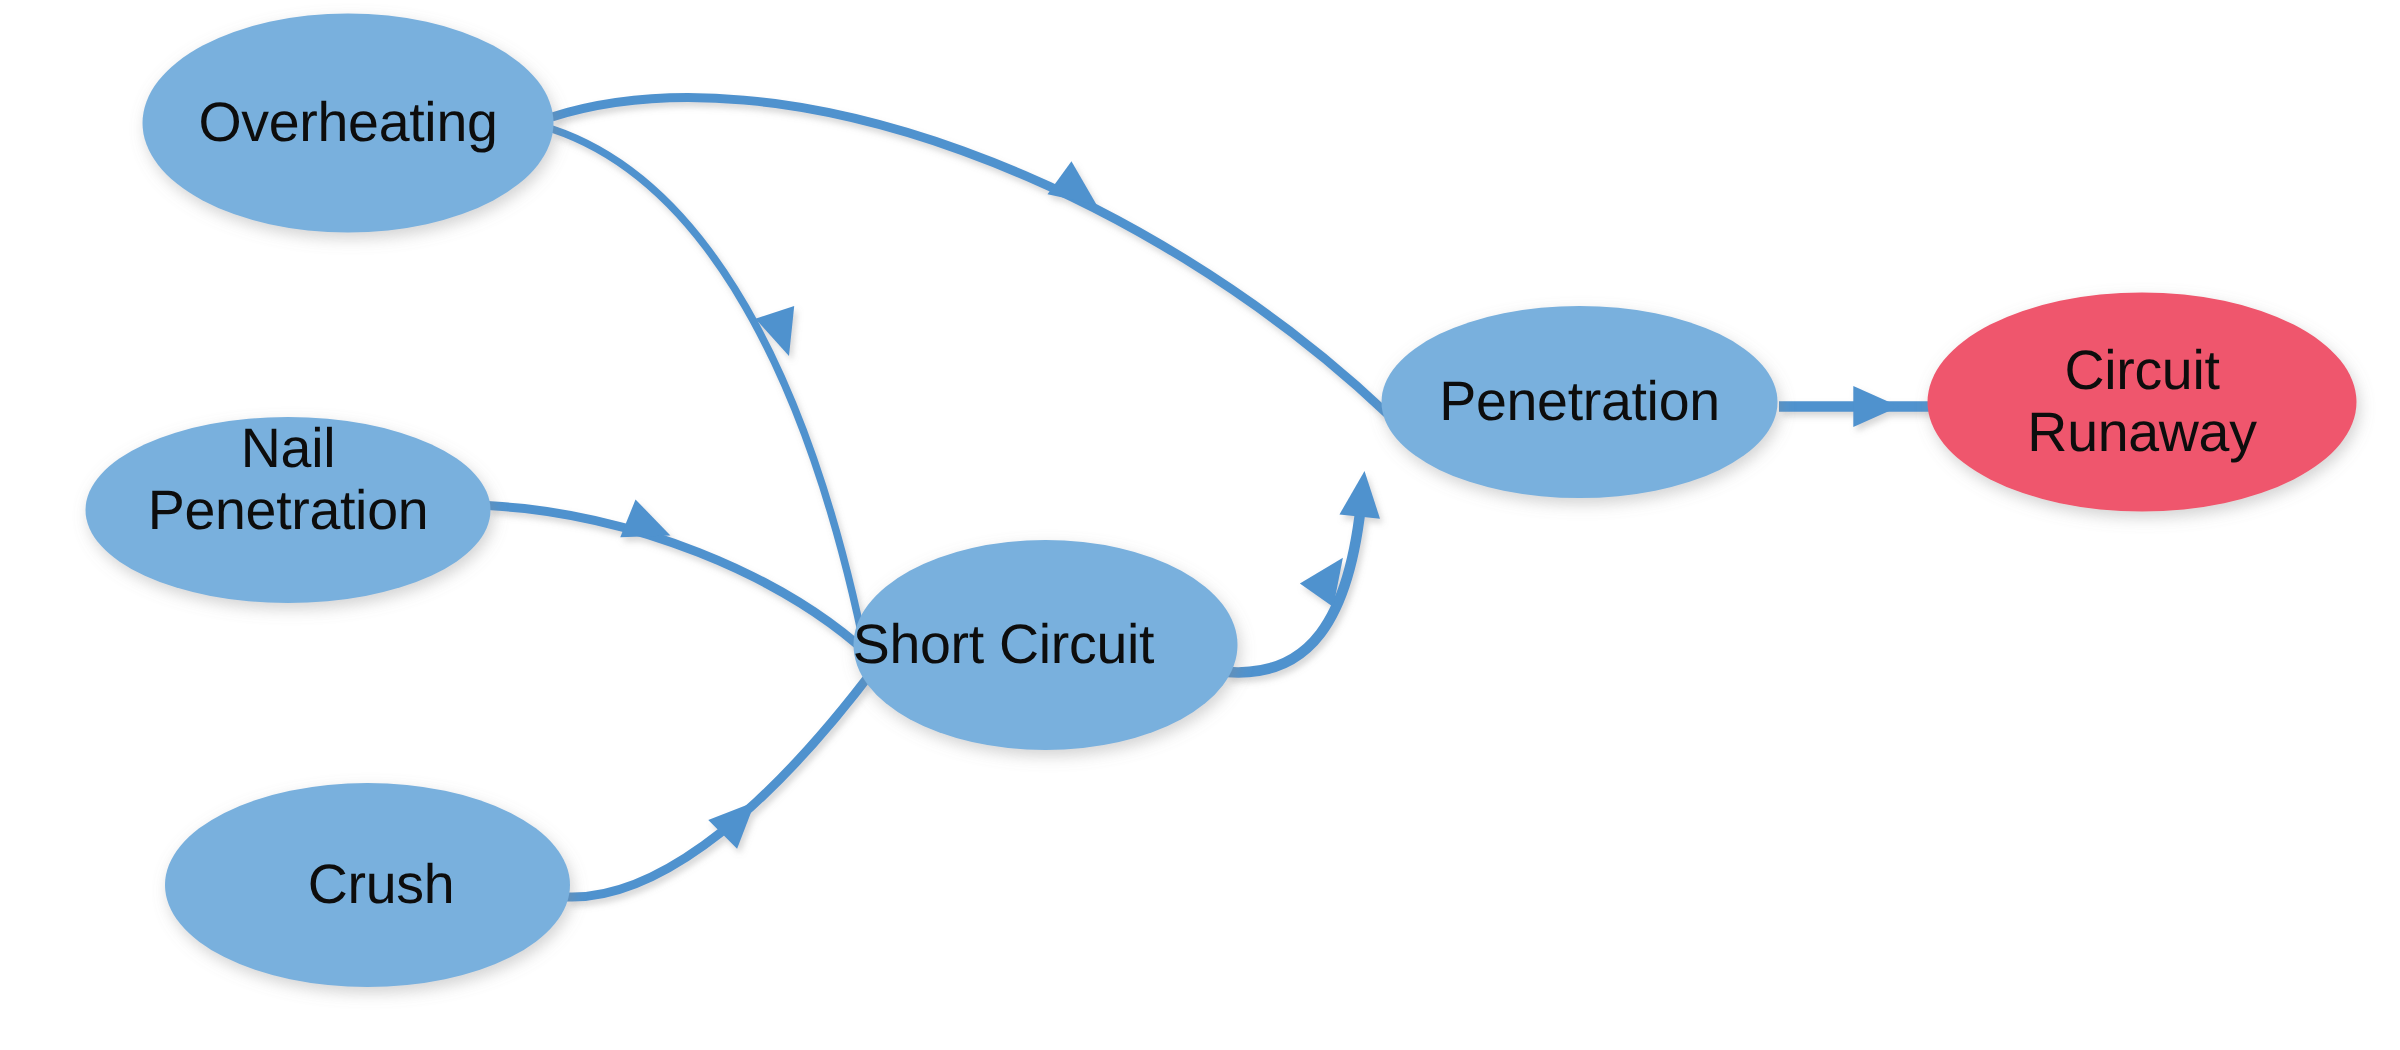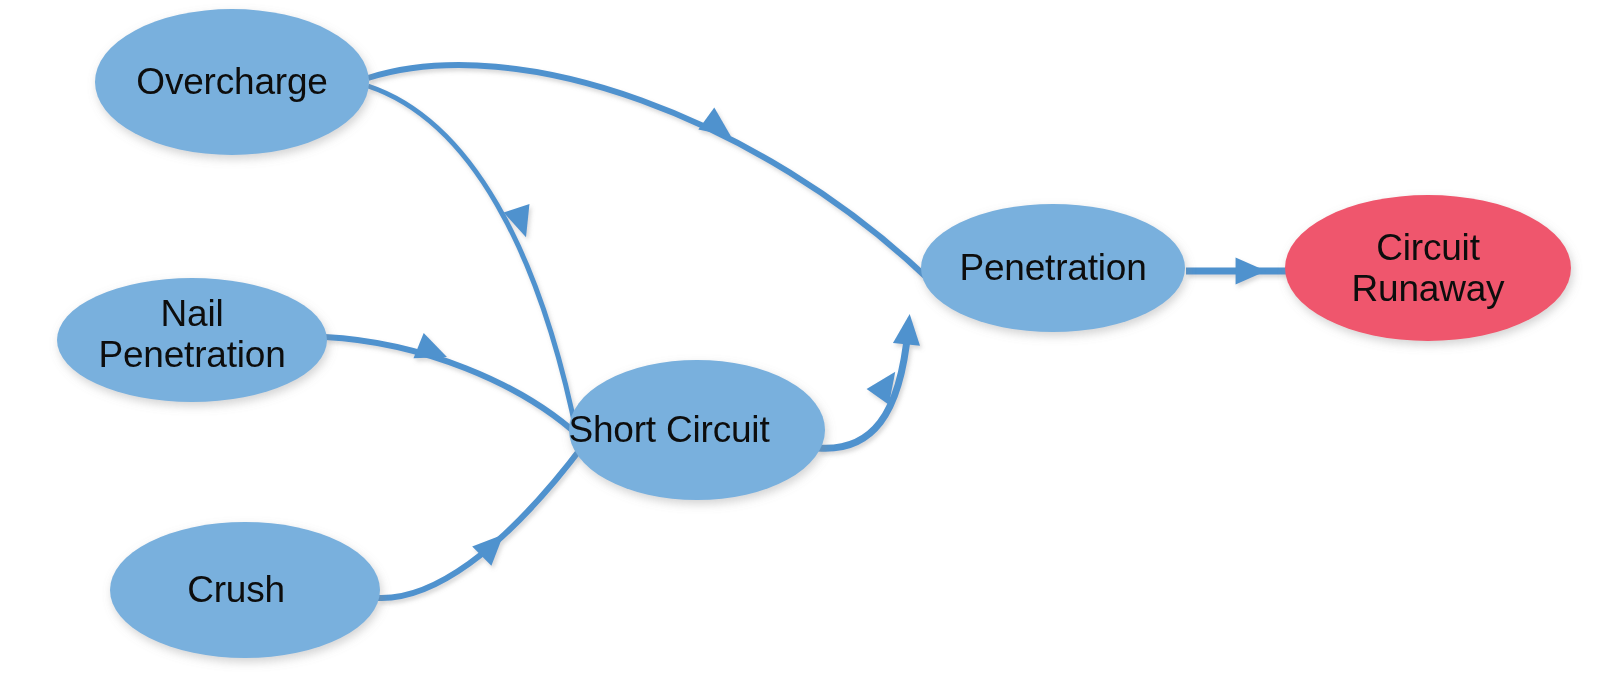--- a/index.html
+++ b/index.html
@@ -95,7 +95,7 @@
       </g>
   </svg>
   <div id="labels-layer">
-      <div class="node-label" style="left: 232px; top: 82px;">Overcharge</div>
+      <div class="node-label" style="left: 232px; top: 82px;">Overheating</div>
       <div class="node-label" style="left: 192px; top: 334px;">Nail
 Penetration</div>
       <div class="node-label" style="left: 236px; top: 590px;">Crush</div>

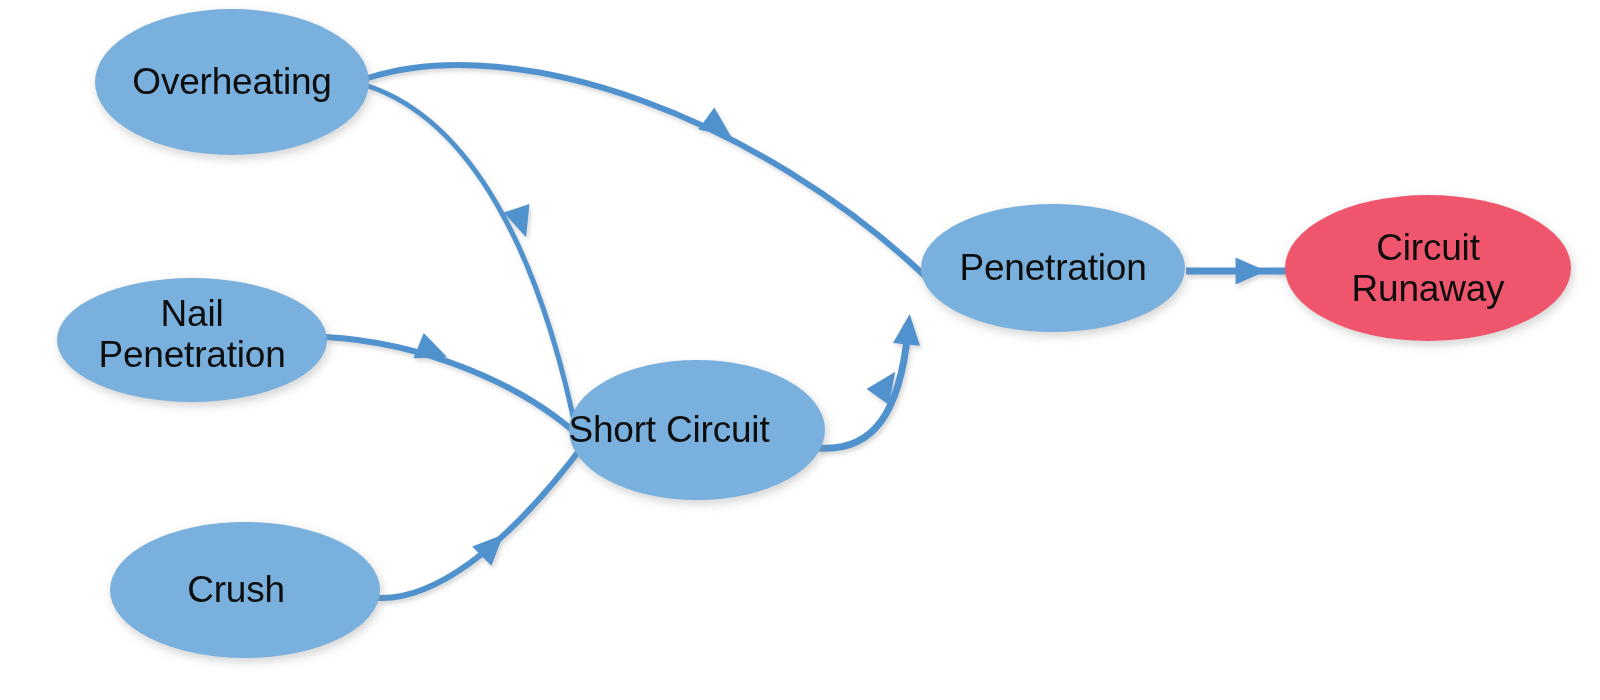--- a/index.html
+++ b/index.html
@@ -96,7 +96,7 @@
   </svg>
   <div id="labels-layer">
       <div class="node-label" style="left: 232px; top: 82px;">Overheating</div>
-      <div class="node-label" style="left: 192px; top: 334px;">Nail
+      <div class="node-label" style="left: 192px; top: 320px;">Nail
 Penetration</div>
       <div class="node-label" style="left: 236px; top: 590px;">Crush</div>
       <div class="node-label" style="left: 669px; top: 430px;">Short Circuit</div>

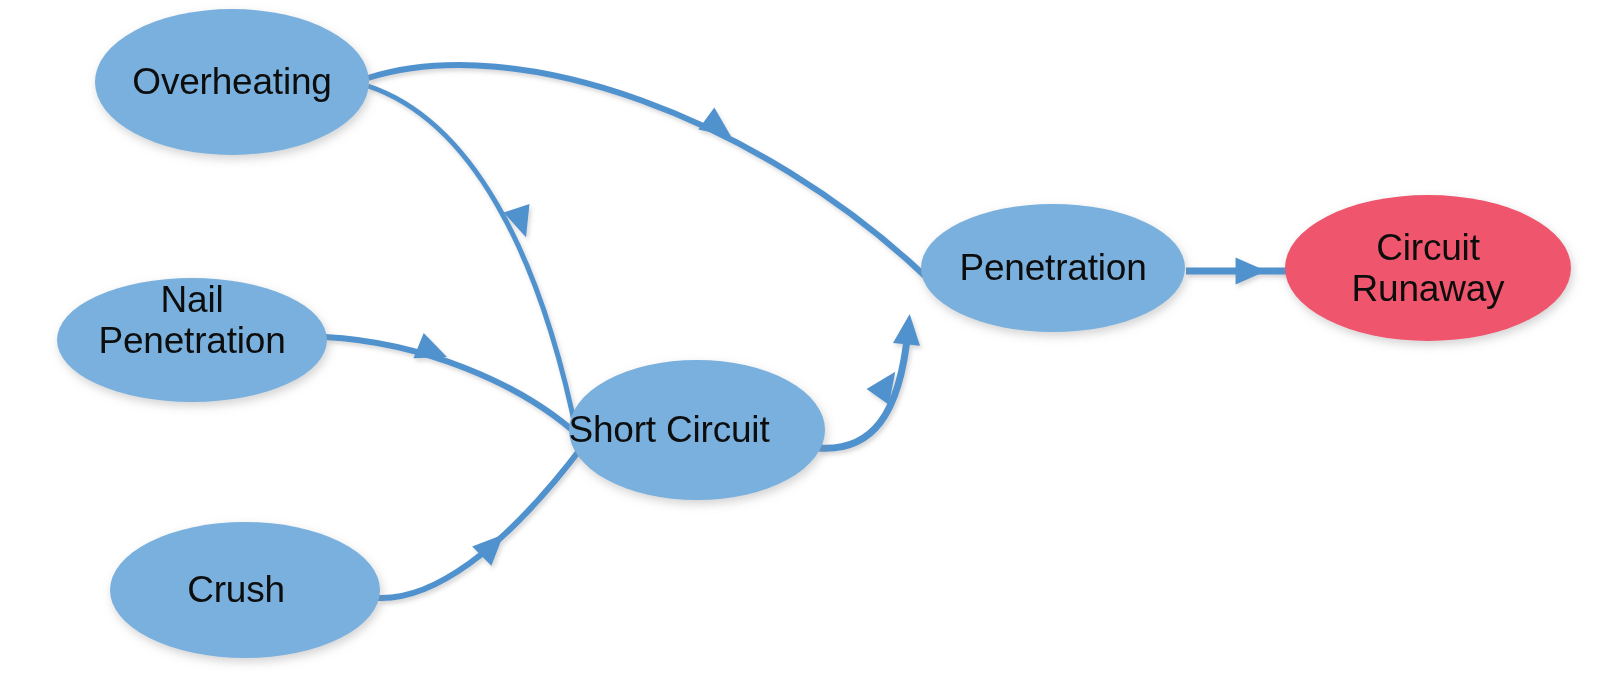--- a/index.html
+++ b/index.html
@@ -98,7 +98,7 @@
       <div class="node-label" style="left: 232px; top: 82px;">Overheating</div>
       <div class="node-label" style="left: 192px; top: 320px;">Nail
 Penetration</div>
-      <div class="node-label" style="left: 236px; top: 590px;">Crush</div>
+      <div class="node-label" style="left: 254px; top: 590px;">Crush</div>
       <div class="node-label" style="left: 669px; top: 430px;">Short Circuit</div>
       <div class="node-label" style="left: 1053px; top: 268px;">Penetration</div>
       <div class="node-label" style="left: 1428px; top: 268px;">Circuit

